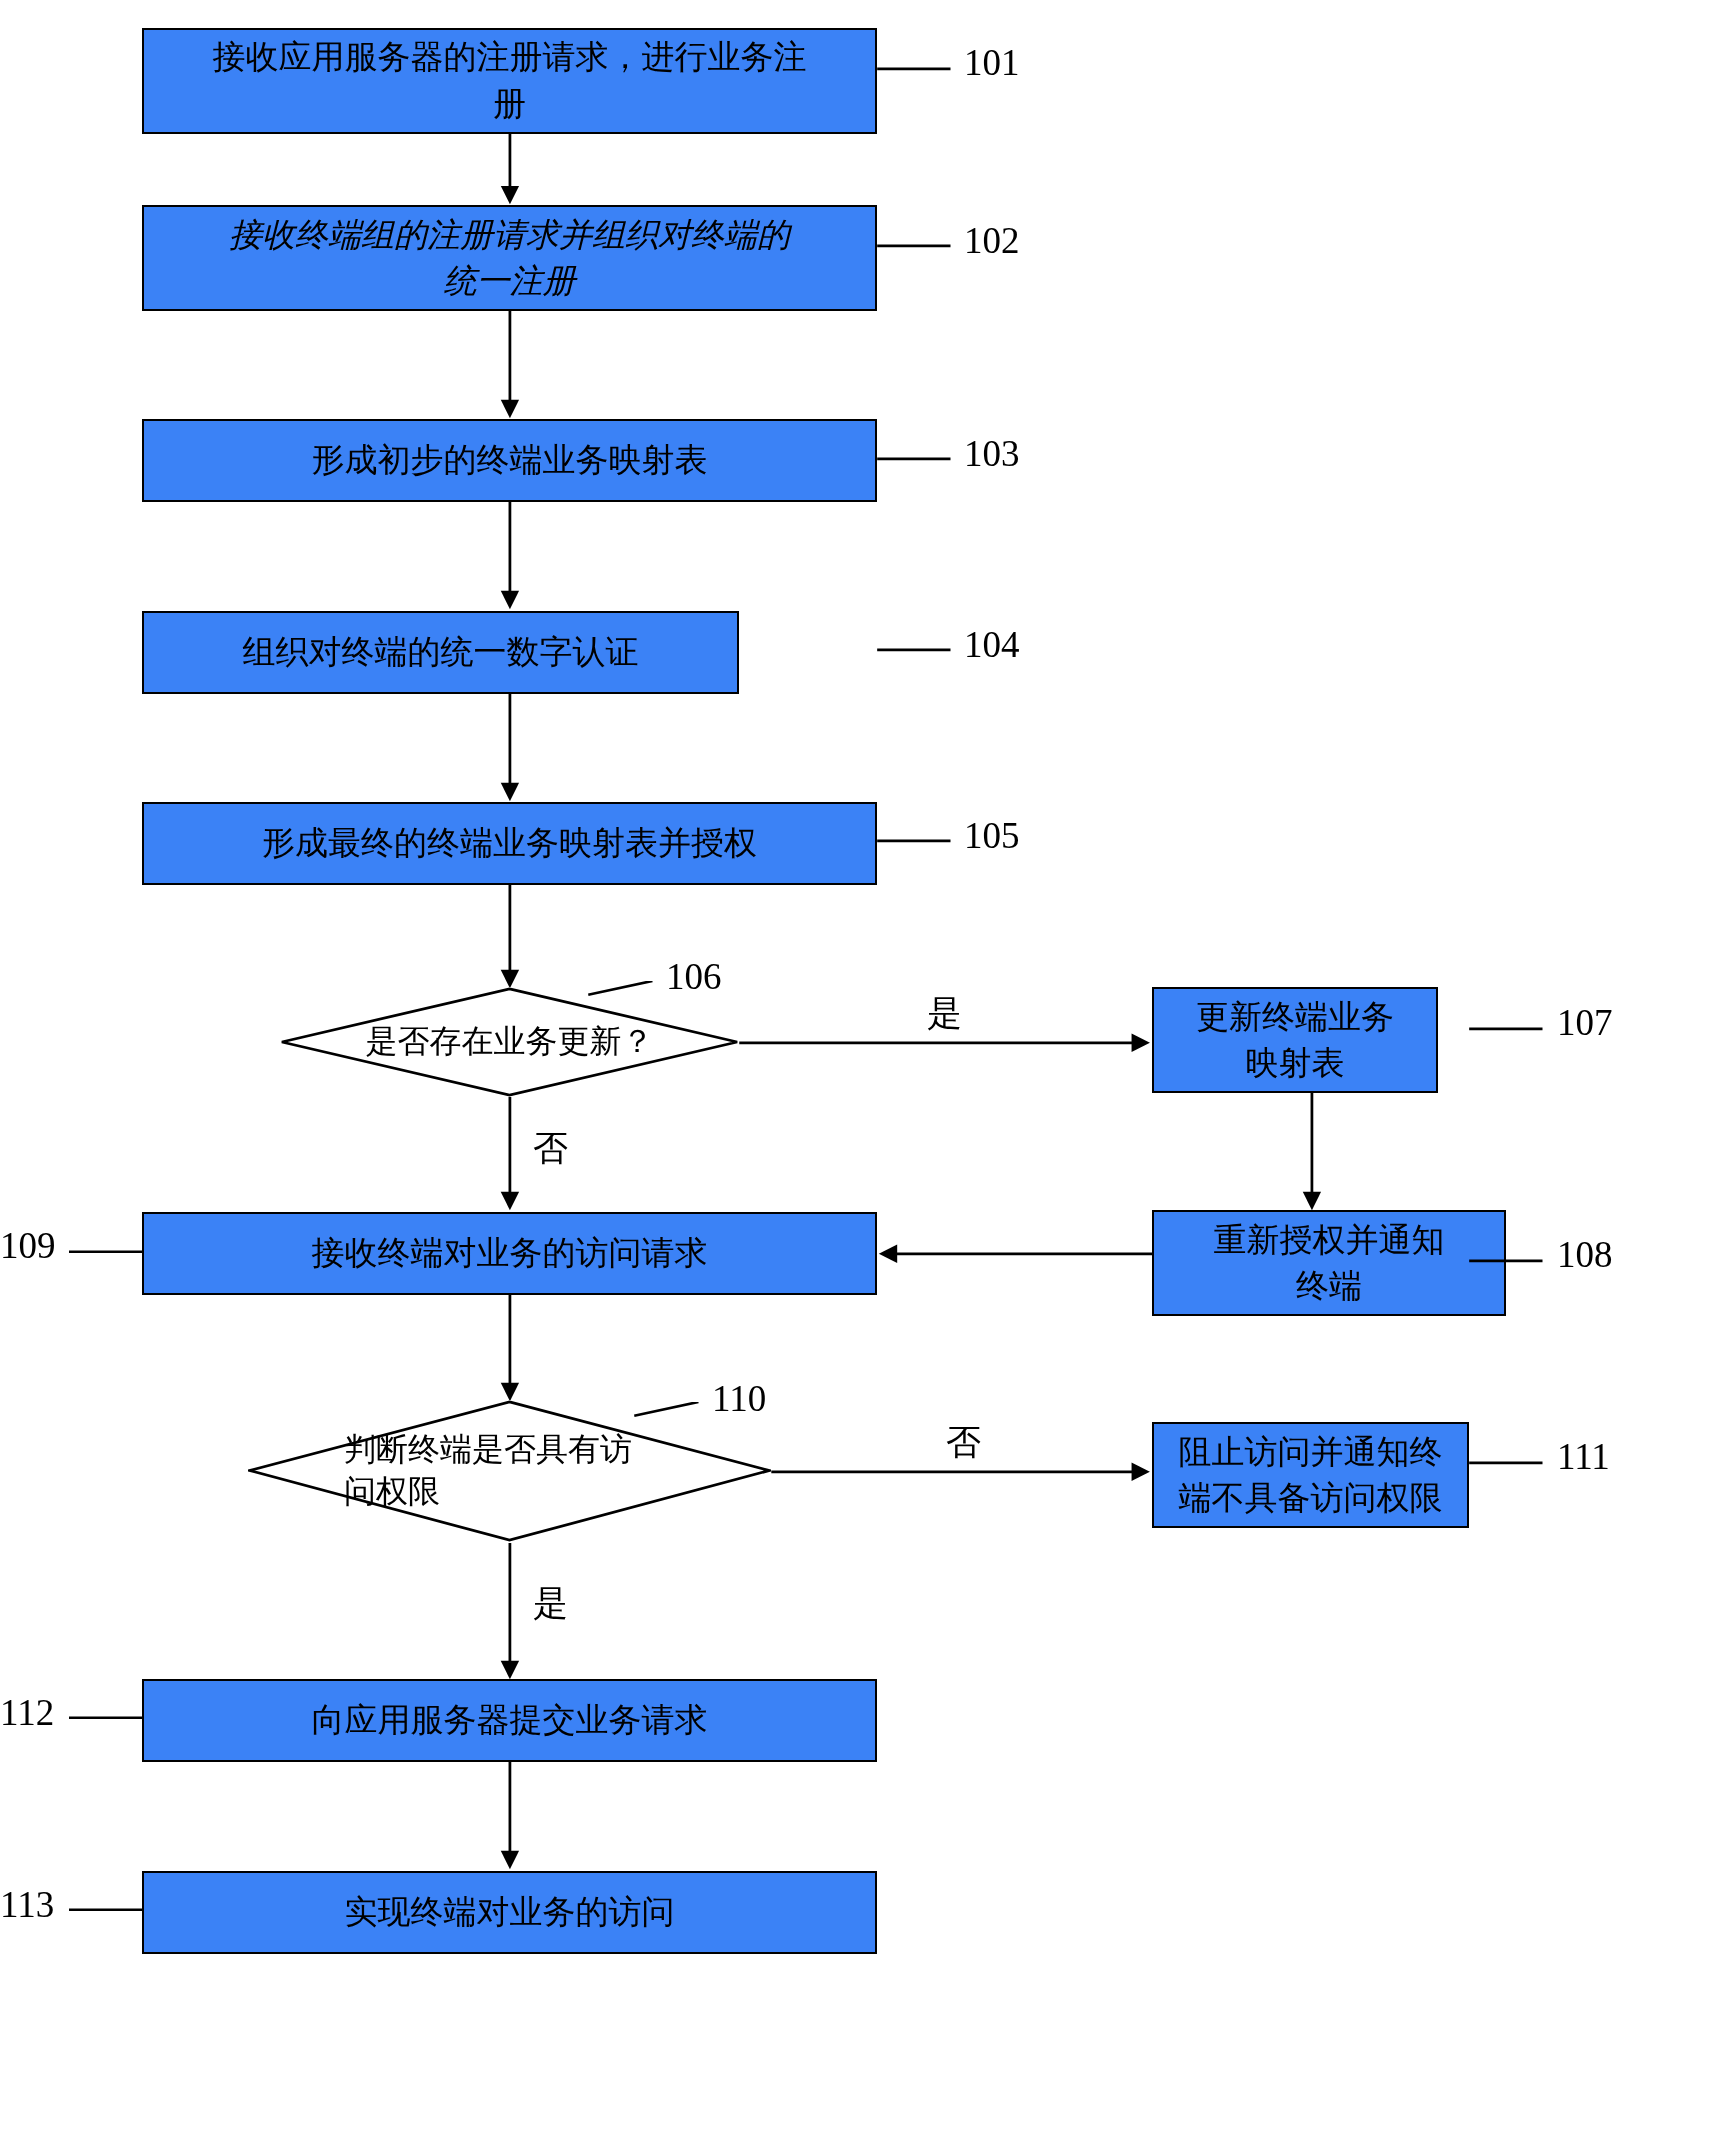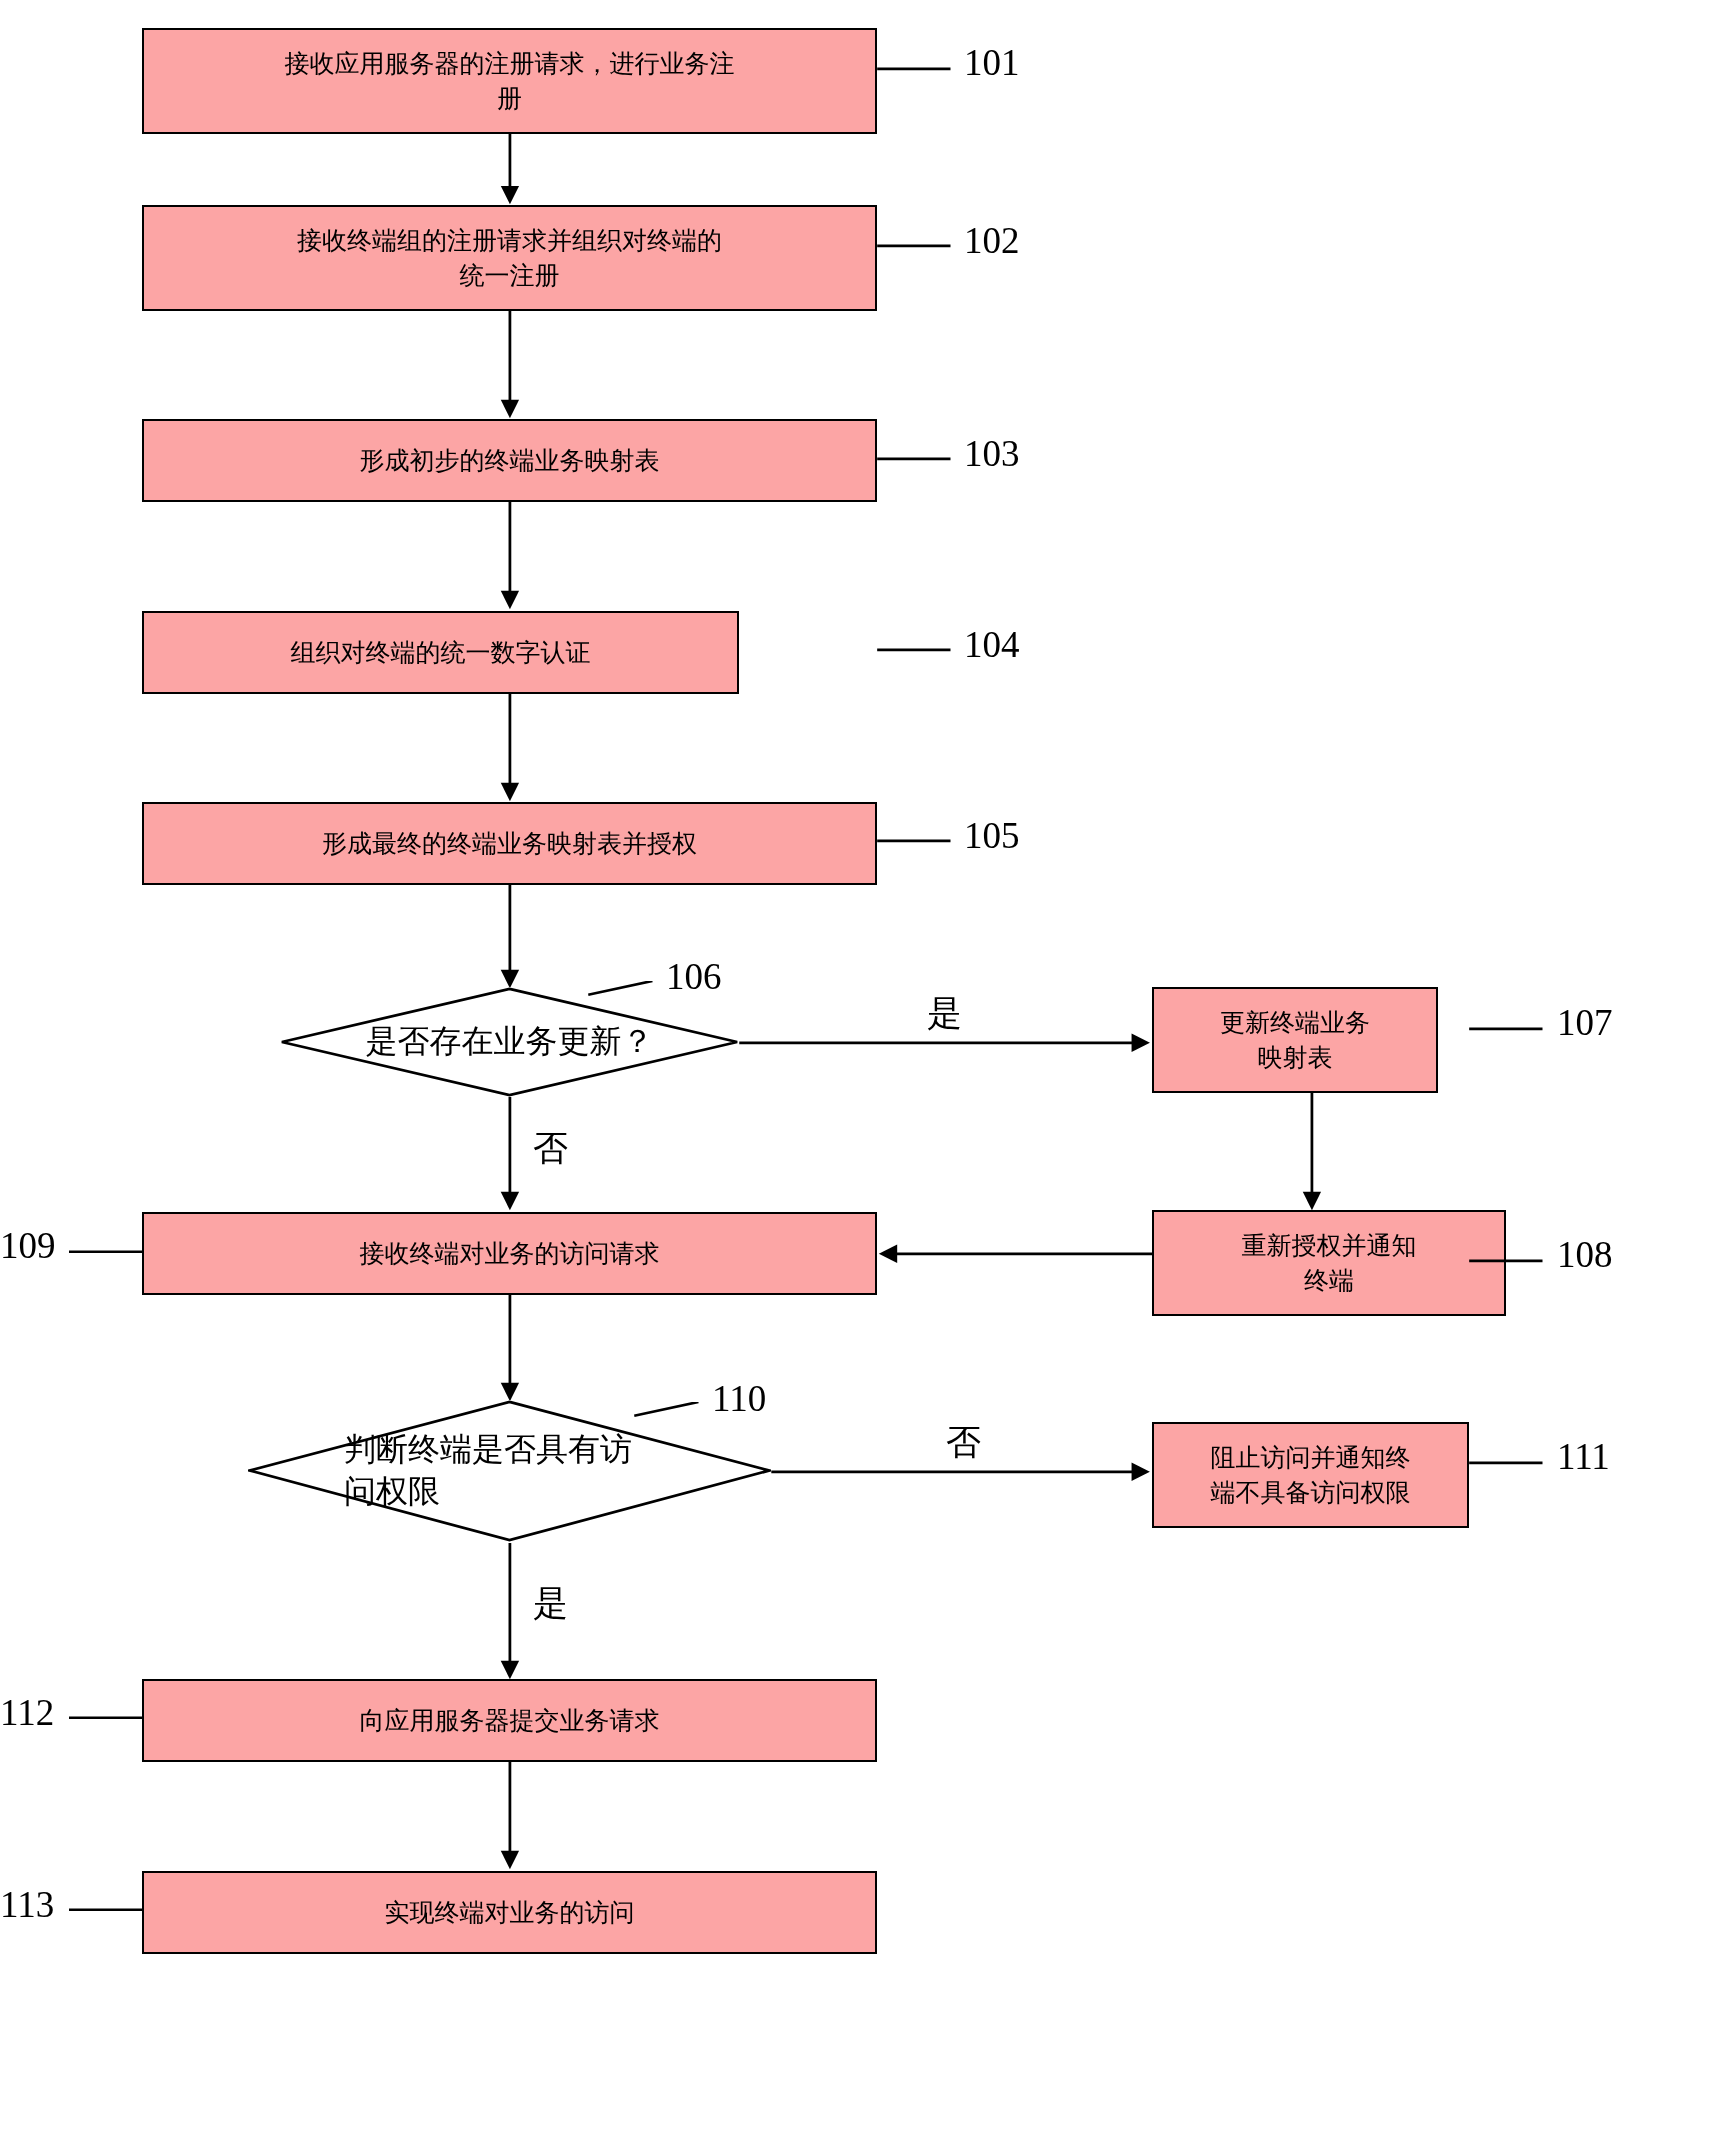--- a/index.html
+++ b/index.html
@@ -13,12 +13,12 @@
     .box {
       position: absolute;
       border: 2.8px solid #000;
-      background: #fca5a5;
+      background: #3b82f6;
       display: flex;
       align-items: center;
       justify-content: center;
       text-align: center;
-      font-size: 25px;
+      font-size: 33px;
       line-height: 1.4;
       padding: 7.3px 14.7px;
     }

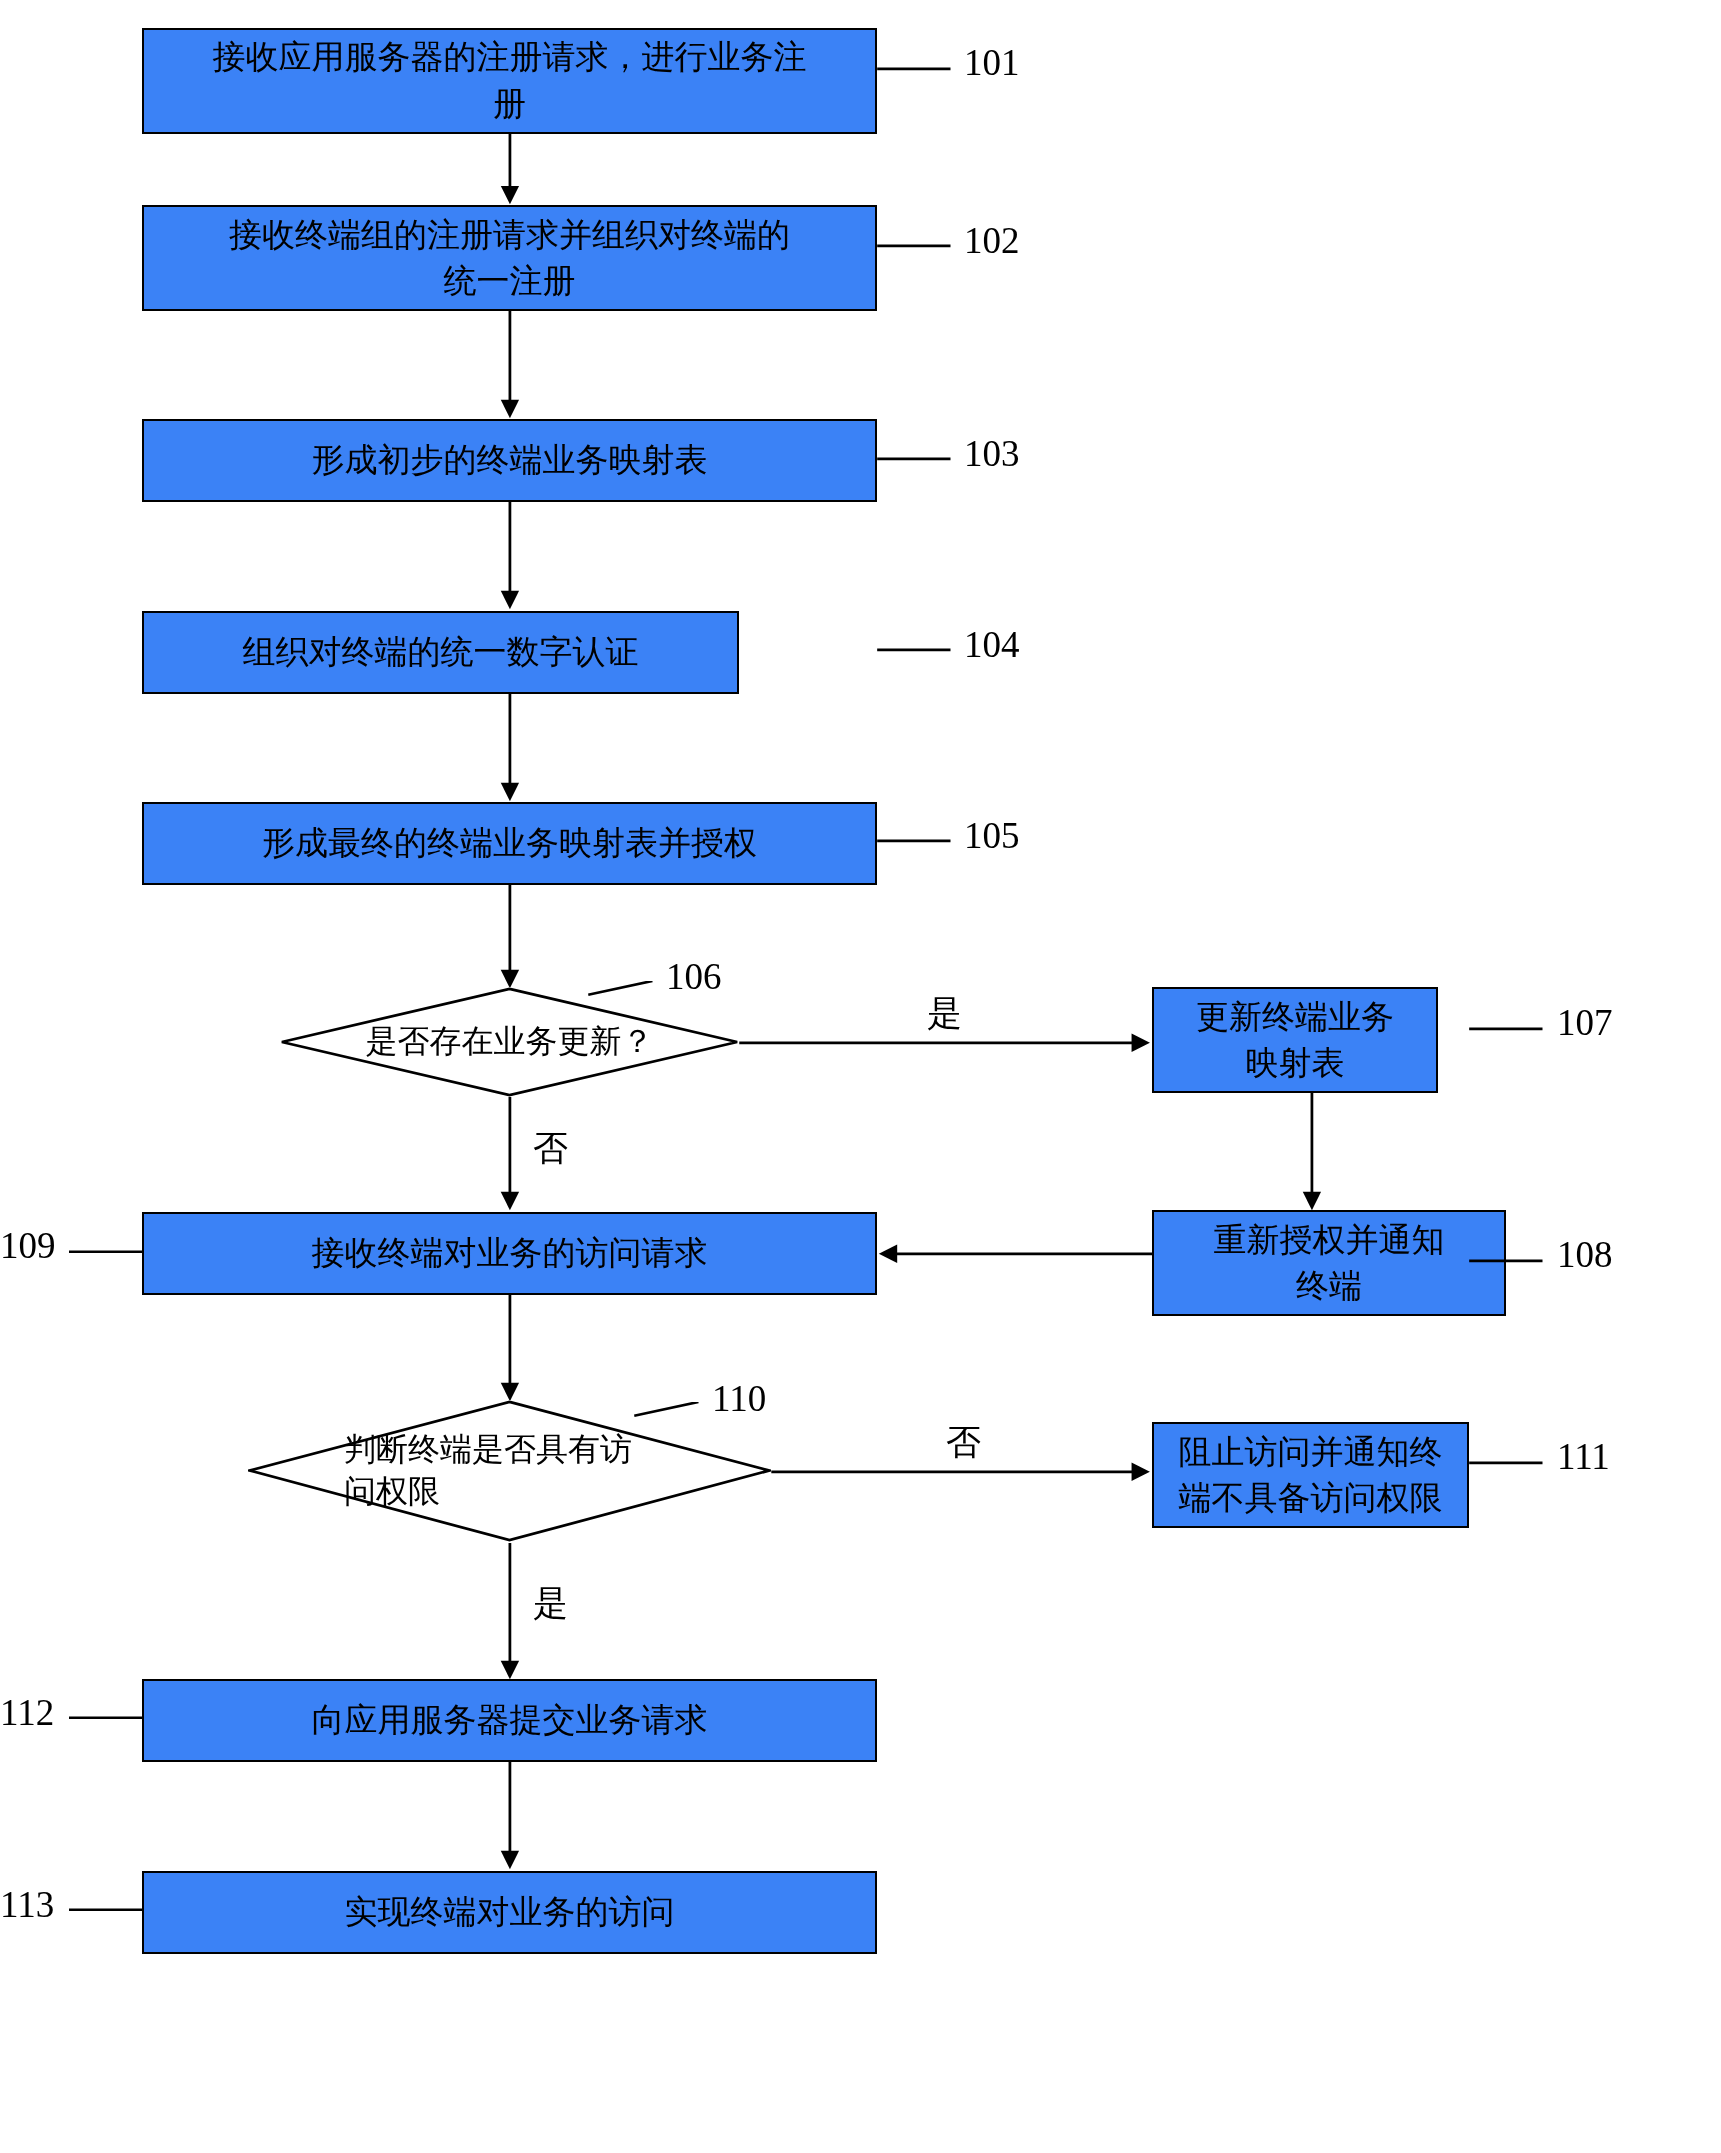--- a/index.html
+++ b/index.html
@@ -75,7 +75,7 @@
   <polygon class="arrow-head" points="15,78 5,58 25,58"></polygon>
 </svg>
 
-<div class="box" style="left:142px; top:205px; width:735px; height:106px;">
+<div class="box" style="left:142px; top:205px; width:735px; height:106px;font-style:italic;">
   <span>接收终端组的注册请求并组织对终端的<br>统一注册</span>
 </div>
 <svg class="arrow" style="left:877px; top:232px; width:92px; height:27.5px;" viewBox="0 0 100 30" width="92" height="27.5">

